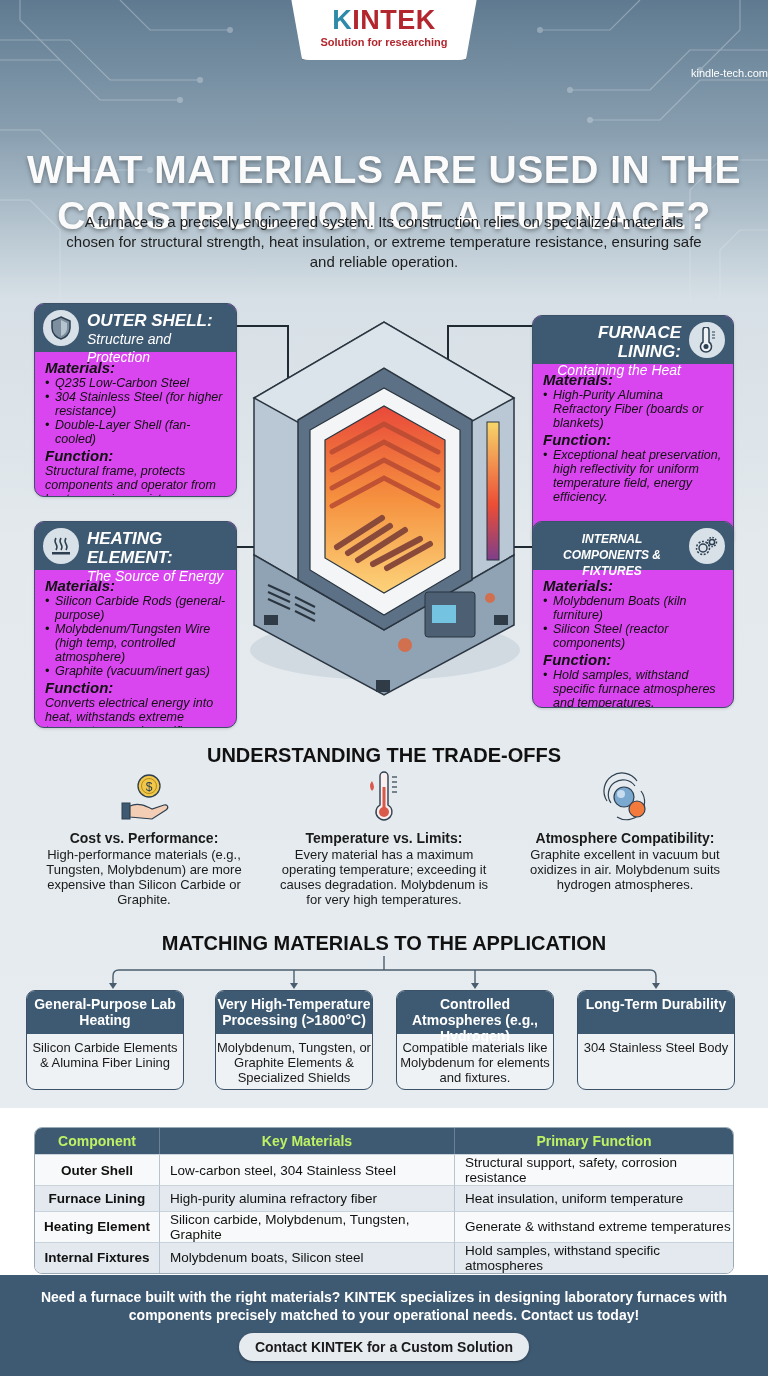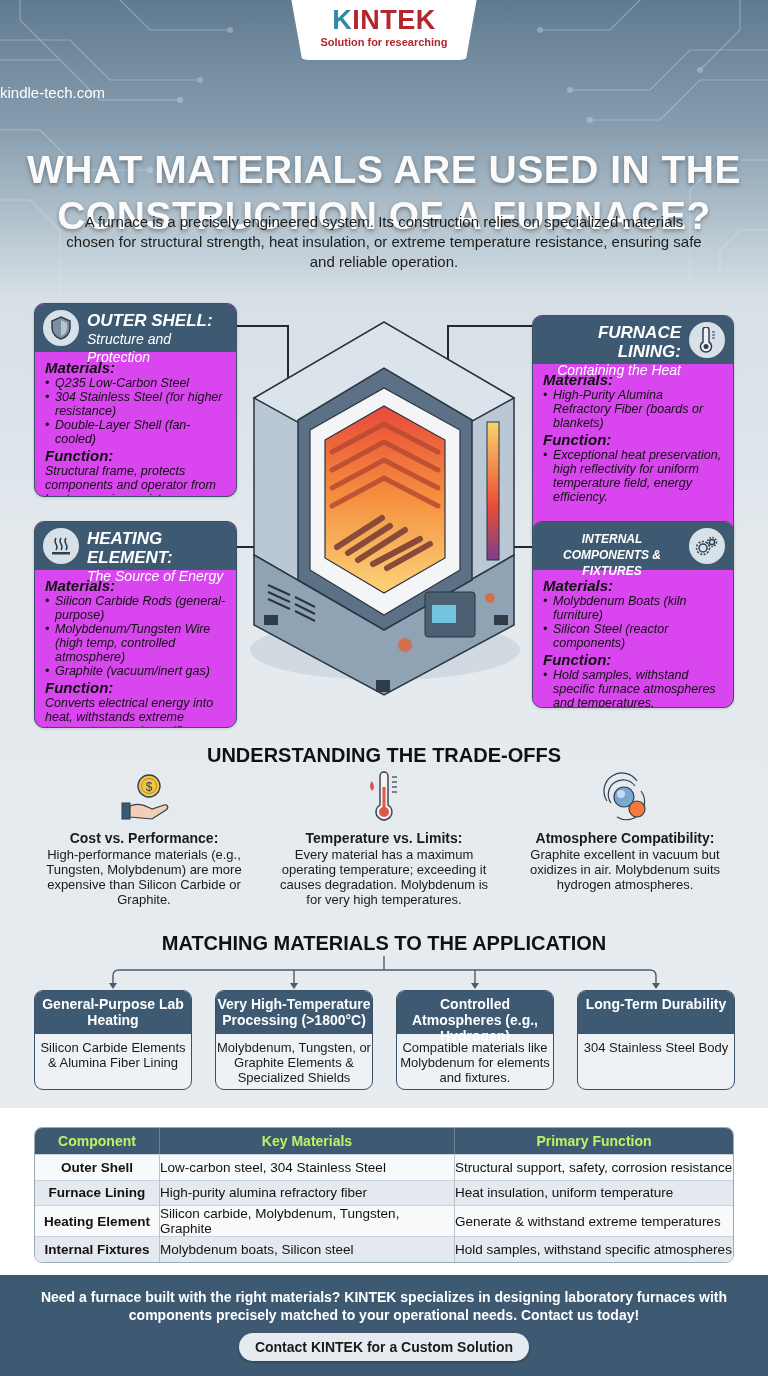--- a/index.html
+++ b/index.html
@@ -30,7 +30,7 @@
   .logo-word { font-weight: bold; font-size: 27px; color: #b3262e; letter-spacing: 0.5px; line-height: 30px; }
   .logo-word .k { color: #2d8aa8; }
   .logo-tag { font-size: 11px; font-weight: bold; color: #b3262e; line-height: 14px; }
-  .site { position: absolute; top: 84px; width: 768px; text-align: left; font-size: 15px; color: #ffffff; }
+  .site { position: absolute; top: 67px; width: 768px; text-align: right; font-size: 11px; color: #ffffff; }
   .title {
     position: absolute; top: 104px; left: 0; width: 768px; text-align: center;
     font-size: 39px; font-weight: bold; color: #fbfbfb; line-height: 46px; letter-spacing: 0.5px;

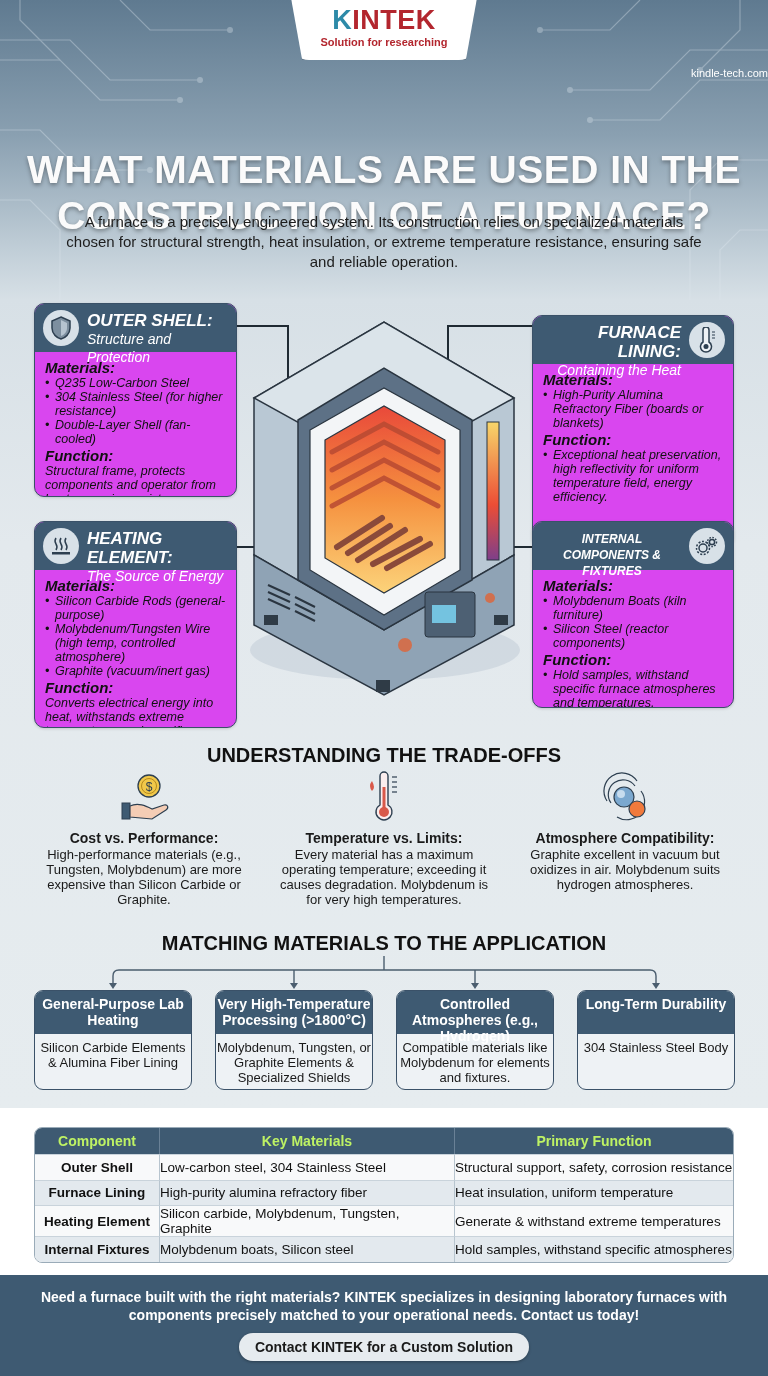--- a/index.html
+++ b/index.html
@@ -379,7 +379,7 @@
   </g>
 </svg>
 
-<div class="app-card" style="left:34px">
+<div class="app-card" style="left:26px">
   <div class="app-head">General-Purpose Lab Heating</div>
   <div class="app-body">Silicon Carbide Elements &amp; Alumina Fiber Lining</div>
 </div>

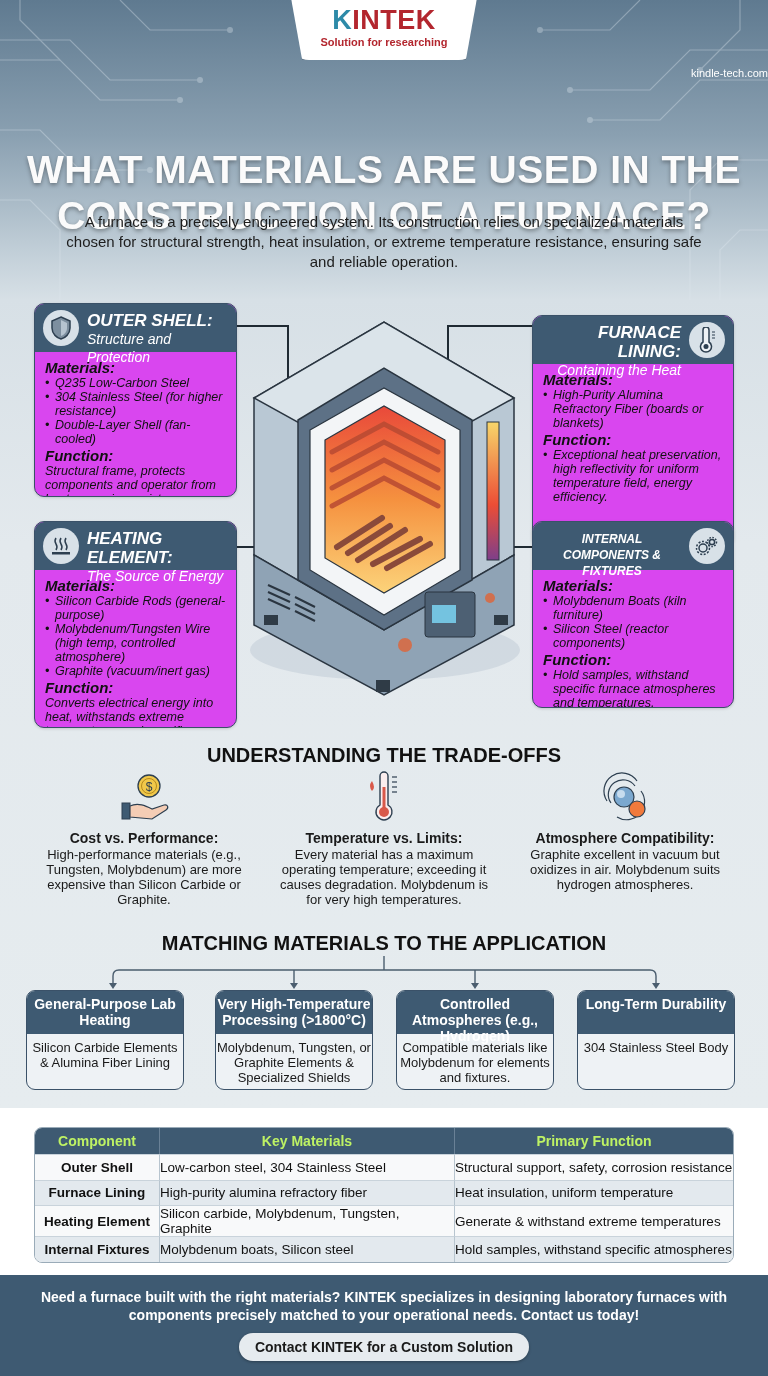--- a/index.html
+++ b/index.html
@@ -85,7 +85,7 @@
   }
   .tbl th { background: #3e5a72; color: #bef264; font-weight: bold; height: 26px; font-size: 14px; border-left: 1px solid #6a8196; }
   .tbl th:first-child { border-left: none; }
-  .tbl td { height: 25.5px; border-left: 1px solid #b8c5cf; border-top: 1px solid #c9d3db; color: #111; }
+  .tbl td { height: 25.5px; padding-left: 10px; border-left: 1px solid #b8c5cf; border-top: 1px solid #c9d3db; color: #111; }
   .tbl td:first-child { border-left: none; text-align: center; font-weight: bold; padding-left: 0; }
   .tbl tr:nth-child(even) td { background: #e3e9ee; }
   .tbl tr:nth-child(odd) td { background: #f8f9fa; }

